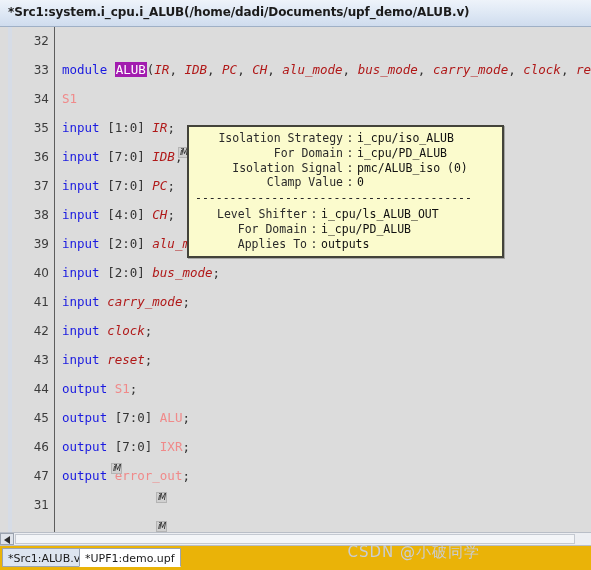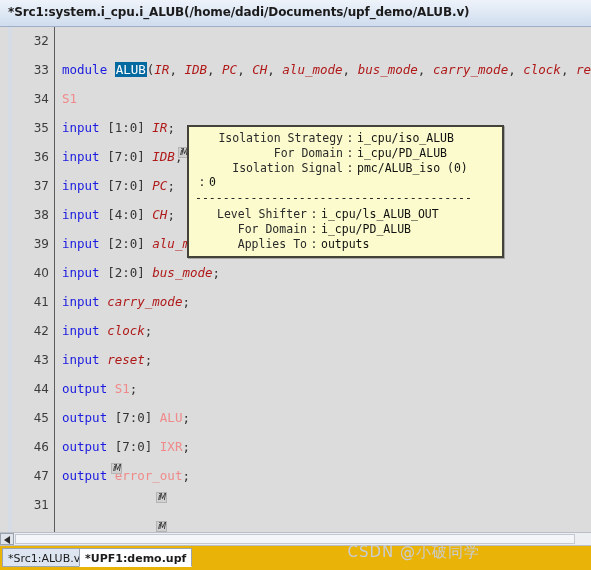--- a/index.html
+++ b/index.html
@@ -106,7 +106,7 @@
   .id  { color: #b01818; font-style: italic; }
   .idf { color: #f08a8a; }
   .pn  { color: #333333; }
-  .sel { background: #0369a1; color: #ffffff; padding: 0 1px; }
+  .sel { background: #a21caf; color: #ffffff; padding: 0 1px; }
 
   
   .marker {

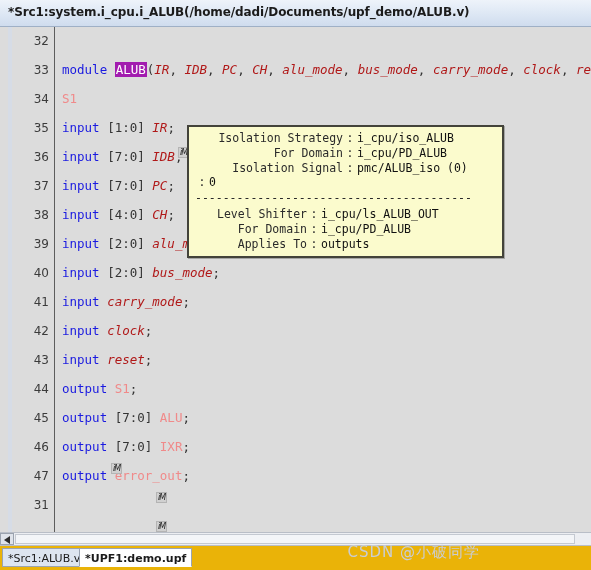--- a/index.html
+++ b/index.html
@@ -298,7 +298,7 @@
           <div class="tt-row"><span class="tt-label">Isolation Strategy</span><span class="tt-colon">:</span><span class="tt-value">i_cpu/iso_ALUB</span></div>
           <div class="tt-row"><span class="tt-label">For Domain</span><span class="tt-colon">:</span><span class="tt-value">i_cpu/PD_ALUB</span></div>
           <div class="tt-row"><span class="tt-label">Isolation Signal</span><span class="tt-colon">:</span><span class="tt-value">pmc/ALUB_iso (0)</span></div>
-          <div class="tt-row"><span class="tt-colon">:</span><span class="tt-value">0</span></div>
+          <div class="tt-row"><span class="tt-label">Clamp Value</span><span class="tt-colon">:</span><span class="tt-value">0</span></div>
         </div>
       <div class="tt-sep">----------------------------------------</div>
       <div id="tt-ls" class="tt-sec2">

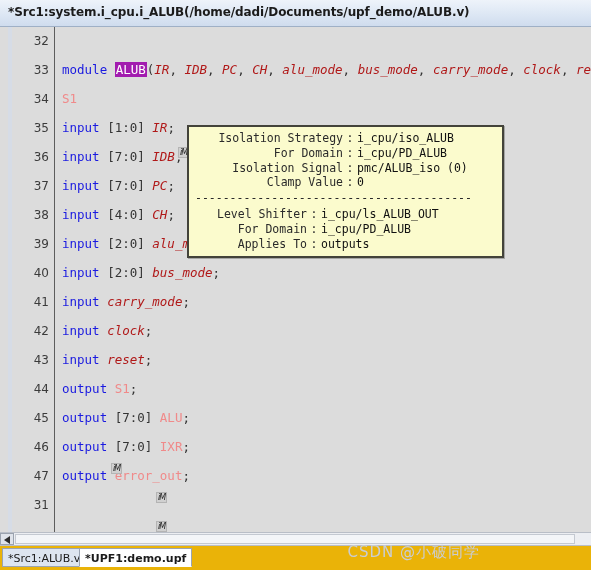--- a/index.html
+++ b/index.html
@@ -236,7 +236,7 @@
     left: 79px;
     background: #ffffff;
     border-bottom: 1px solid #ffffff;
-    font-weight: bold;
+    font-weight: normal;
   }
 
   .watermark {

